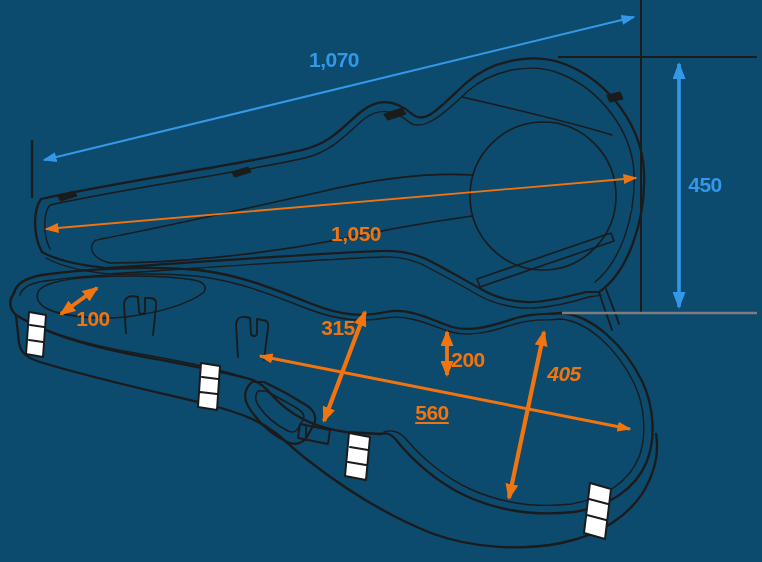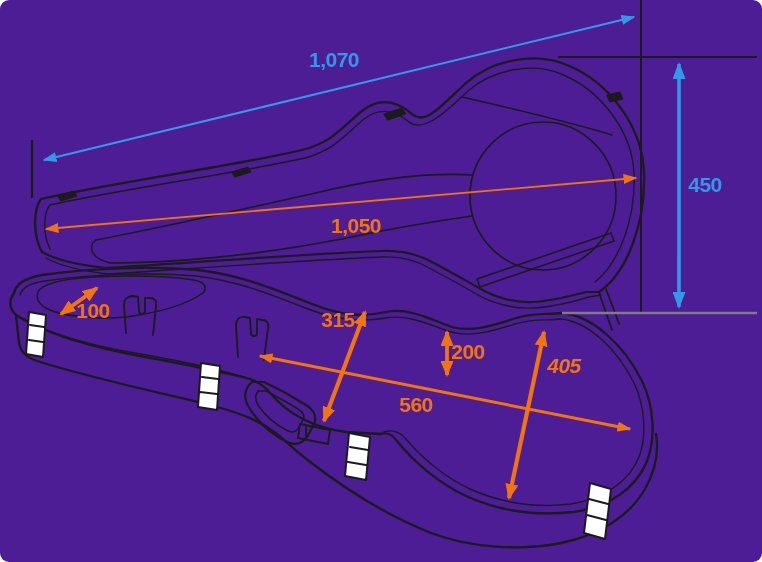--- a/index.html
+++ b/index.html
@@ -6,10 +6,9 @@
   #stage{
     position:relative;
     width:762px;height:562px;
-    background:#4c1d95;
+    background:#0c4a6e;
     overflow:hidden;
     font-family:"Liberation Sans", sans-serif;
-    border-radius:9px;
   }
   #stage svg{position:absolute;left:0;top:0;}
   .dim-label{

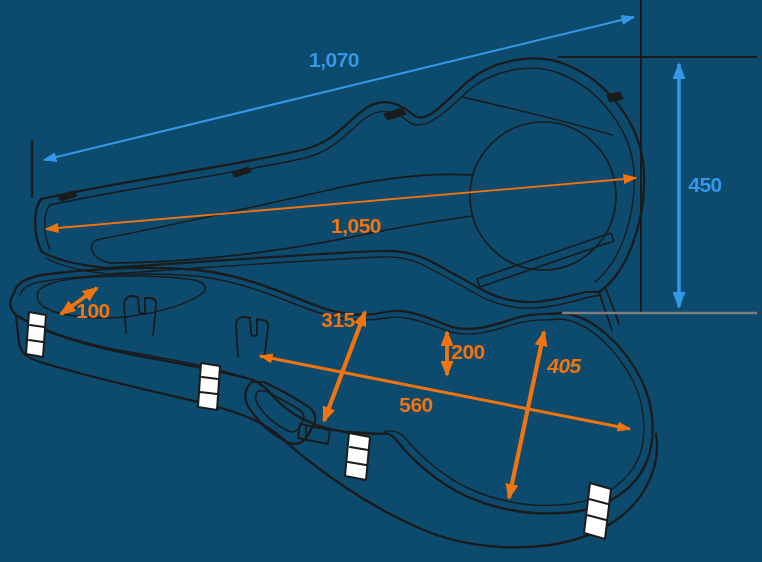--- a/index.html
+++ b/index.html
@@ -21,7 +21,7 @@
     user-select:none;
   }
   .dim-blue{color:#3498e8;}
-  .dim-orange{color:#f1740e;}
+  .dim-orange{color:#f1740e;margin-top:8px;}
 </style>
 </head>
 <body>

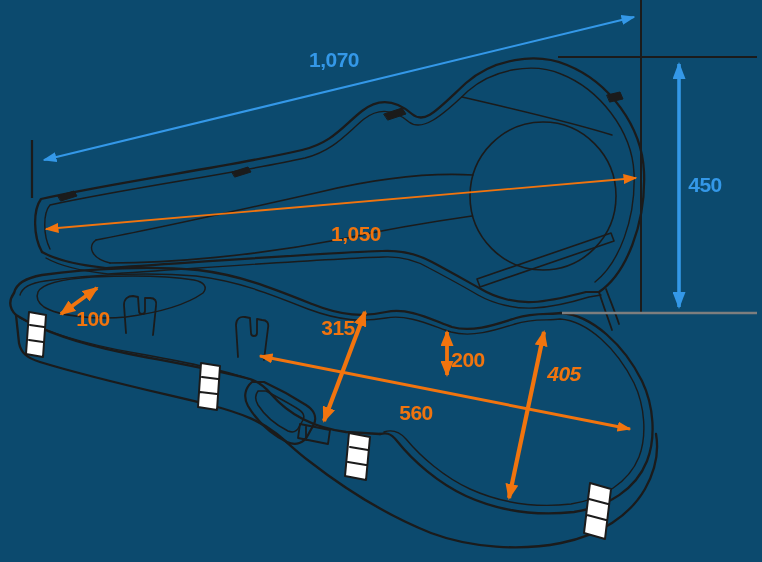--- a/index.html
+++ b/index.html
@@ -144,7 +144,7 @@
   <span class="dim-label dim-orange" style="left:338px; top:320px;">315</span>
   <span class="dim-label dim-orange" style="left:468px; top:352px;">200</span>
   <span class="dim-label dim-orange" style="left:564px; top:366px;font-style:italic;">405</span>
-  <span class="dim-label dim-orange" style="left:416px; top:405px;">560</span>
+  <span class="dim-label dim-orange" style="left:432px; top:405px;text-decoration:underline;">560</span>
 
 </div>
 

